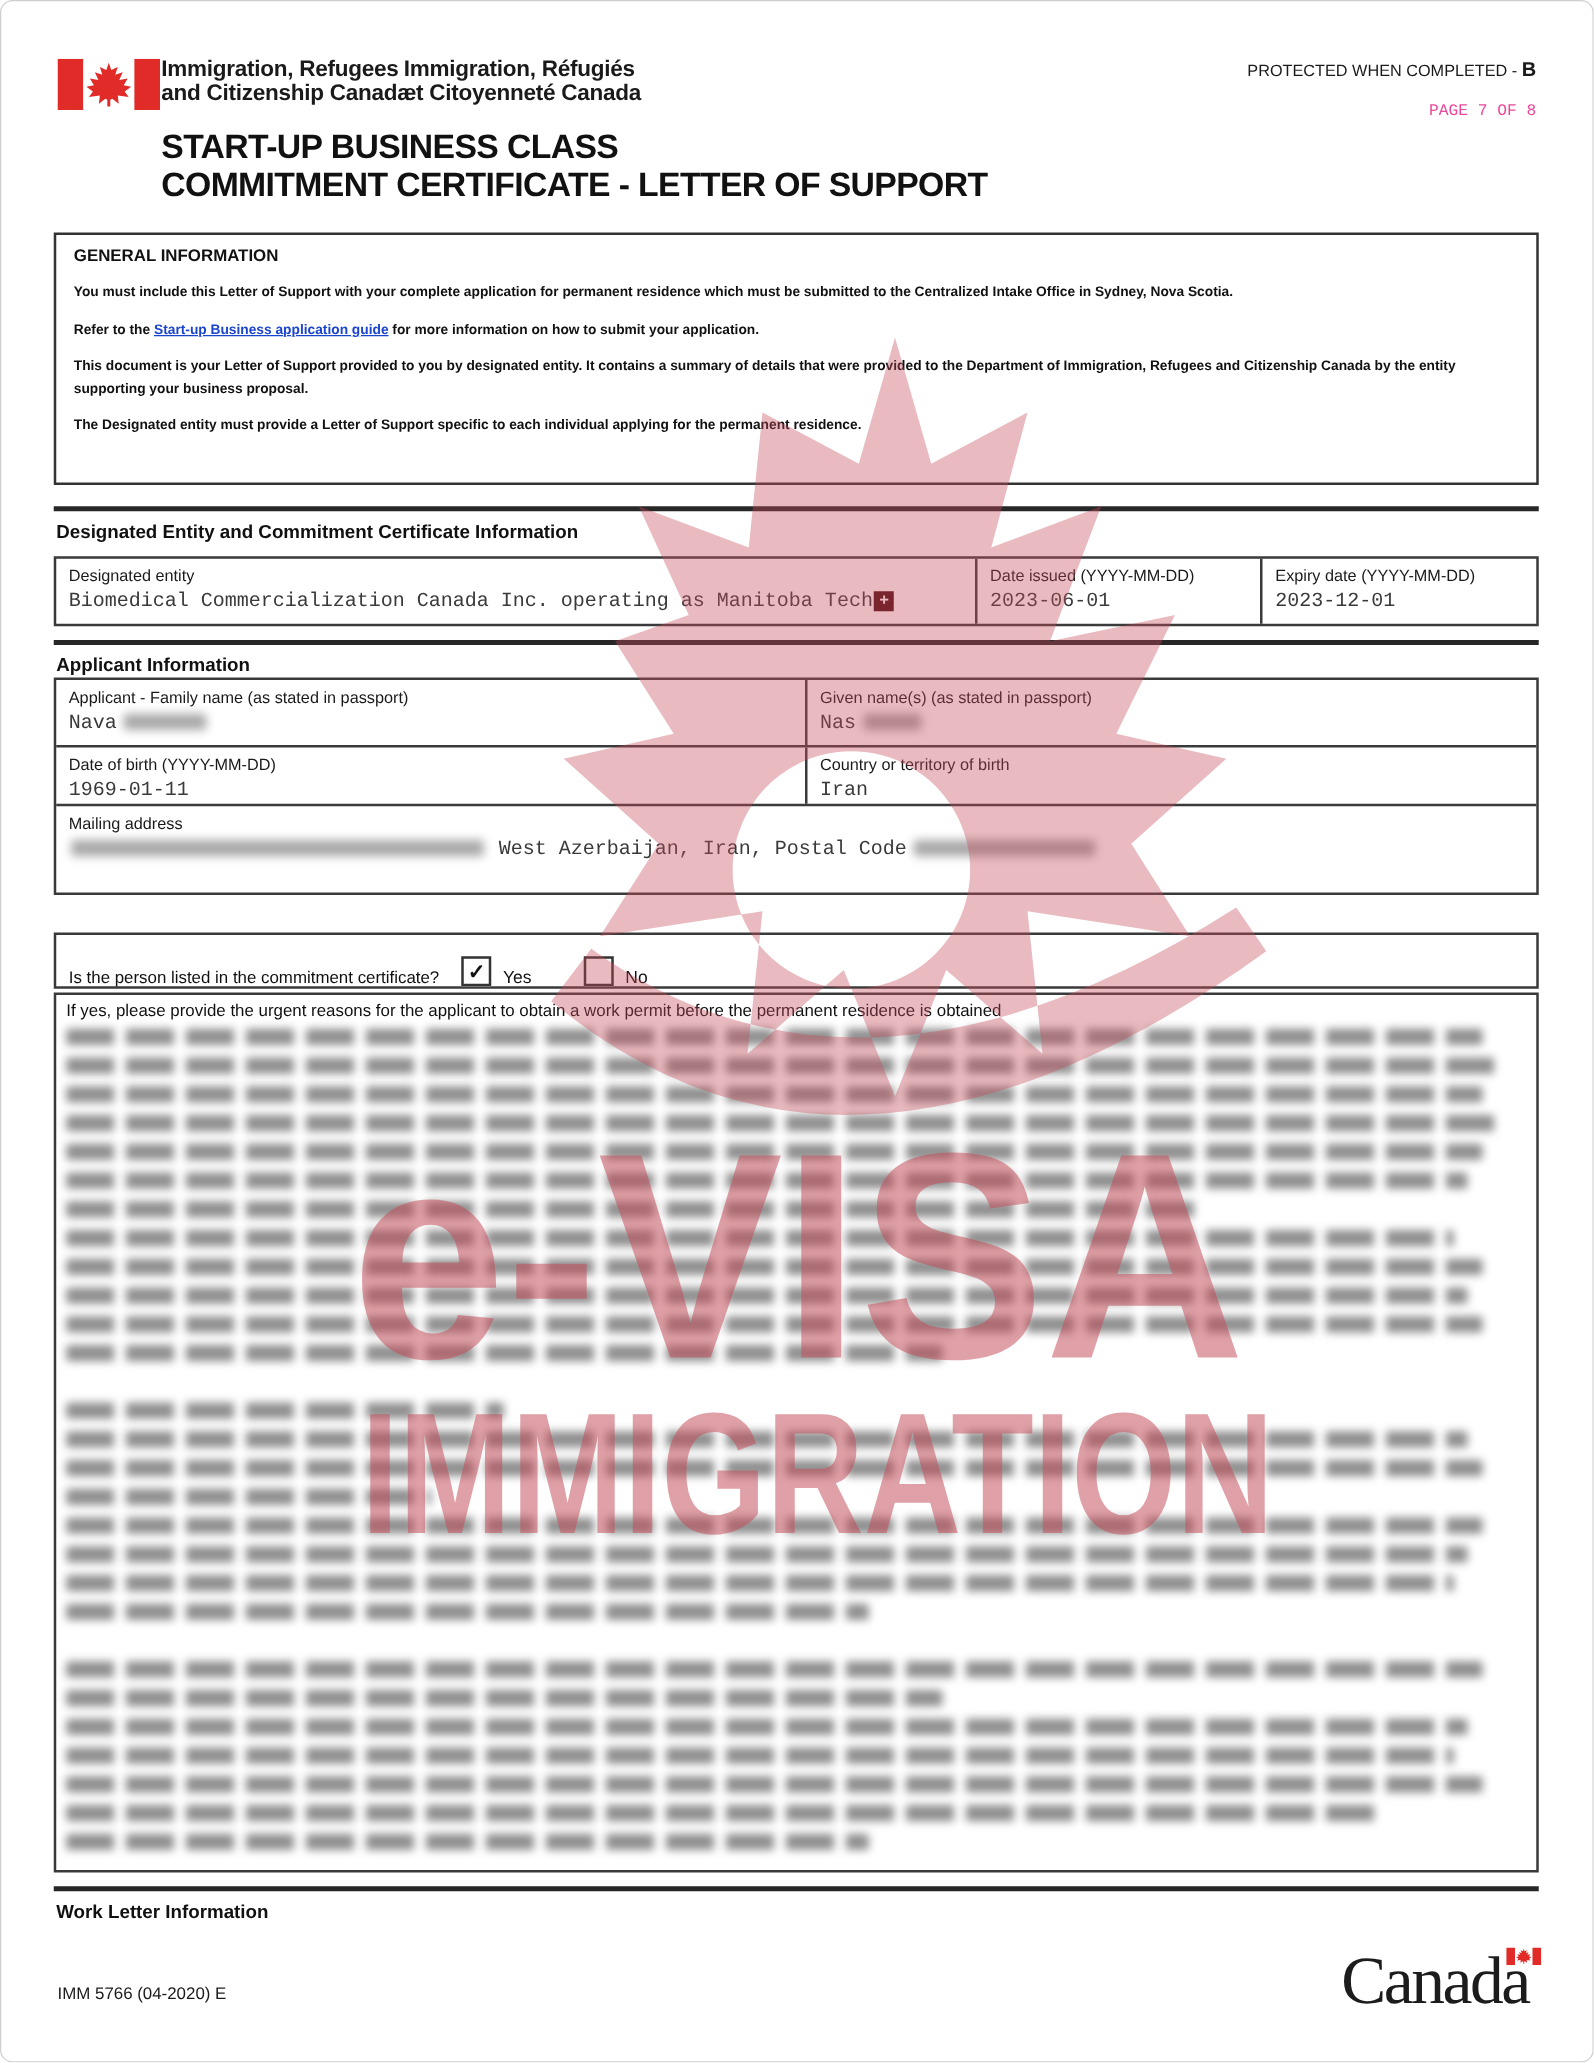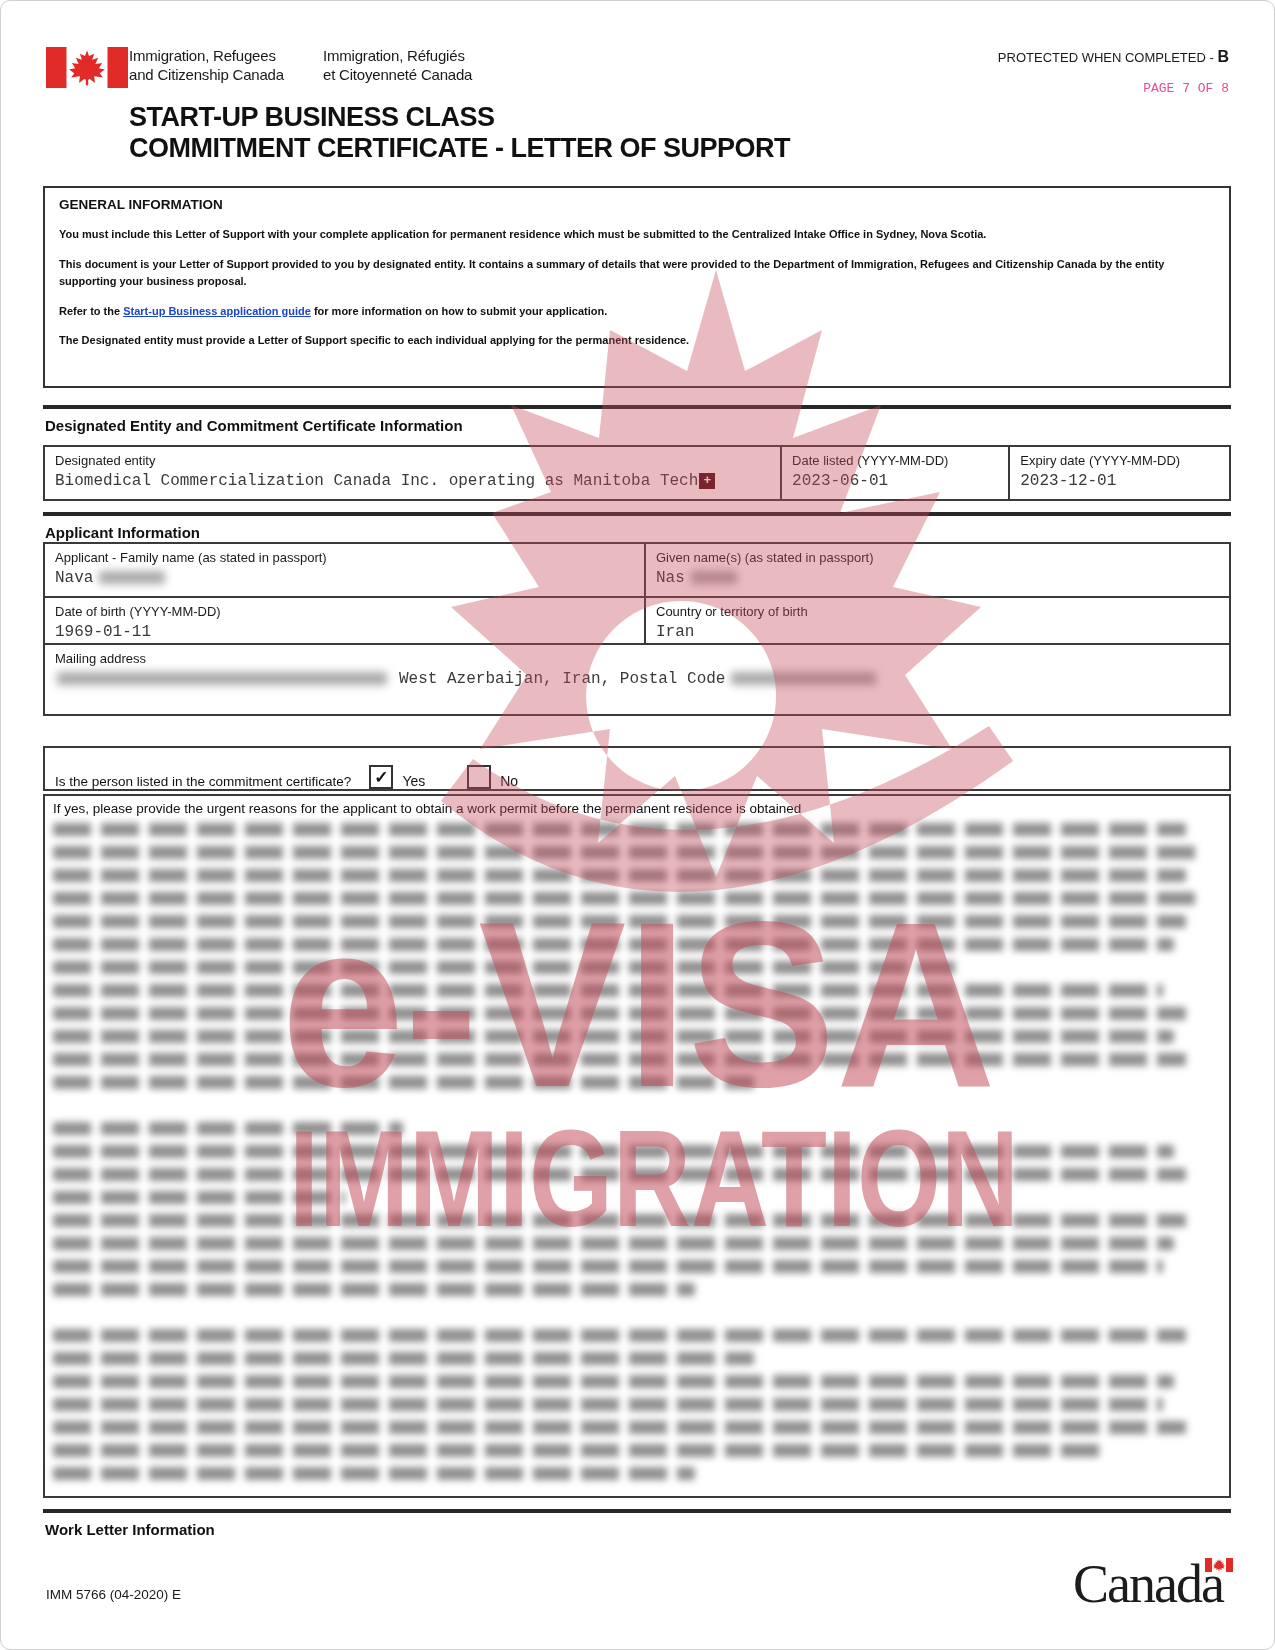--- a/index.html
+++ b/index.html
@@ -11,7 +11,7 @@
   }
   
   .flag { position: absolute; left: 45px; top: 46px; width: 82px; height: 41px; }
-  .dept { position: absolute; top: 45px; font-size: 15px; line-height: 19px; color: #1a1a1a; letter-spacing: -0.2px; }
+  .dept { position: absolute; top: 45px; font-size: 18px; line-height: 19px; color: #1a1a1a; letter-spacing: -0.2px; font-weight: bold; }
   .dept-en { left: 128px; } .dept-fr { left: 322px; }
   .protected { position: absolute; top: 47px; right: 45px; font-size: 13px; color: #1a1a1a; padding-left: 37px; }
   .protected b { font-size: 16px; }

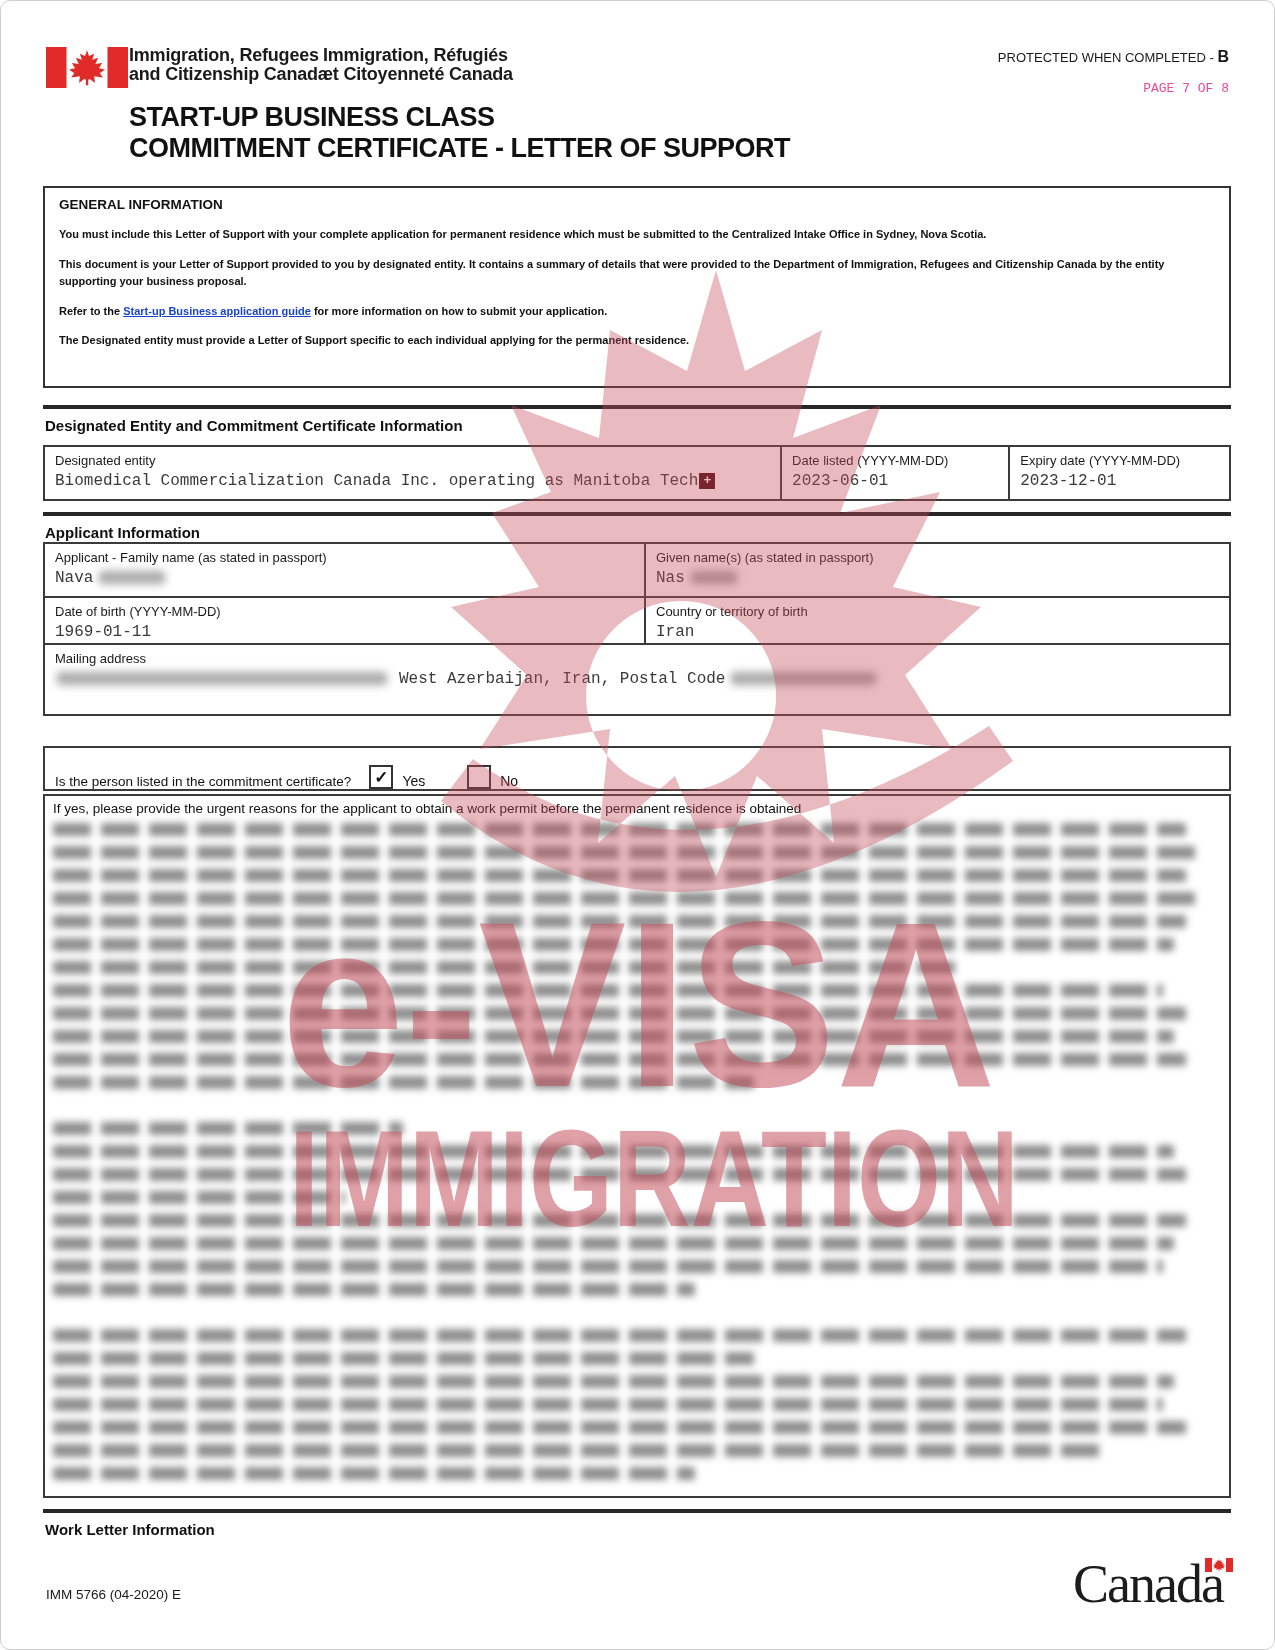--- a/index.html
+++ b/index.html
@@ -87,8 +87,8 @@
   <div class="gi-box">
     <h3>GENERAL INFORMATION</h3>
     <p>You must include this Letter of Support with your complete application for permanent residence which must be submitted to the Centralized Intake Office in Sydney, Nova Scotia.</p>
+    <p><span>Refer to the </span> <a class="guide-link">Start-up Business application guide</a><span> for more information on how to submit your application.</span></p>
     <p>This document is your Letter of Support provided to you by designated entity. It contains a summary of details that were provided to the Department of Immigration, Refugees and Citizenship Canada by the entity supporting your business proposal.</p>
-    <p><span>Refer to the </span> <a class="guide-link">Start-up Business application guide</a><span> for more information on how to submit your application.</span></p>
     <p>The Designated entity must provide a Letter of Support specific to each individual applying for the permanent residence.</p>
   </div>
 

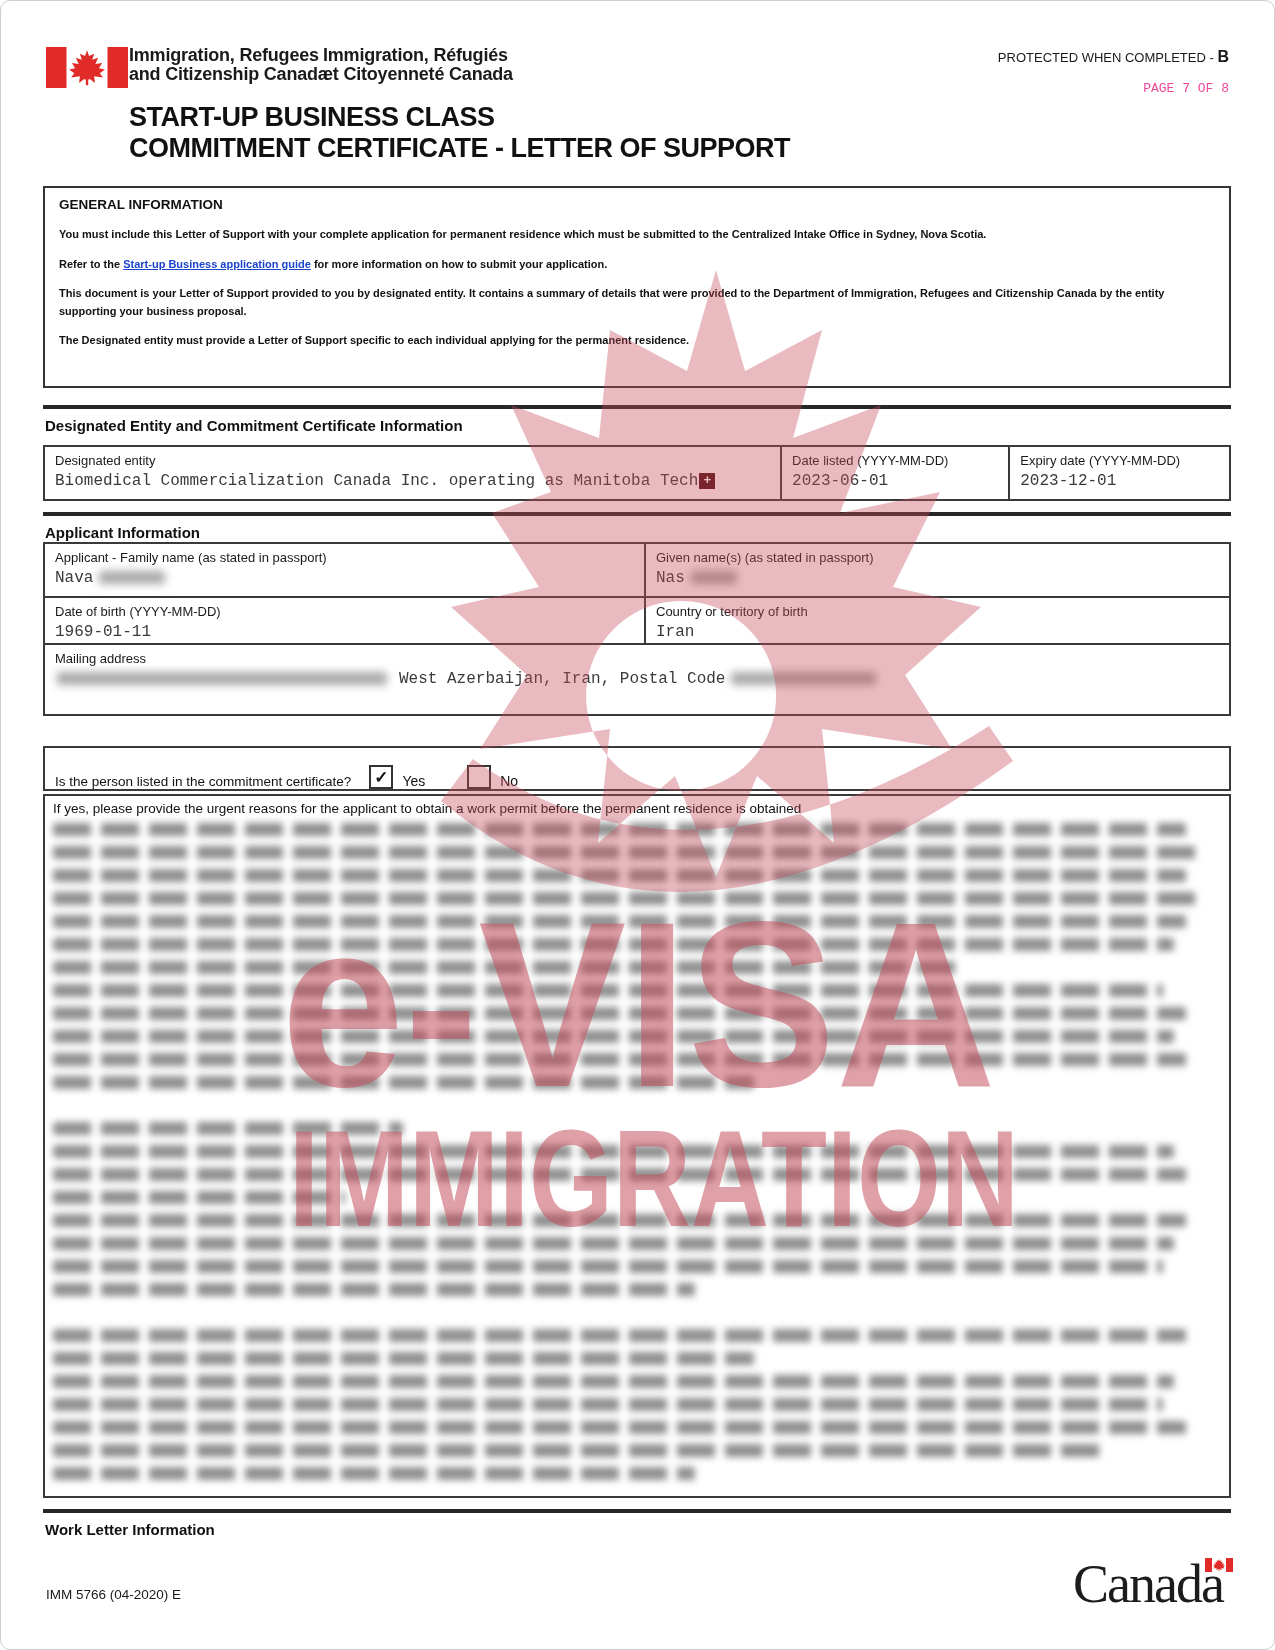--- a/index.html
+++ b/index.html
@@ -100,7 +100,7 @@
       <div class="val"><span>Biomedical Commercialization Canada Inc. operating as Manitoba Tech</span><span class="plus-chip">+</span></div>
     </div>
     <div class="cell" style="width:244px">
-      <div class="lbl">Date listed (YYYY-MM-DD)</div>
+      <div class="lbl">Date issued (YYYY-MM-DD)</div>
       <div class="val">2023-06-01</div>
     </div>
     <div class="cell" style="width:234px">

